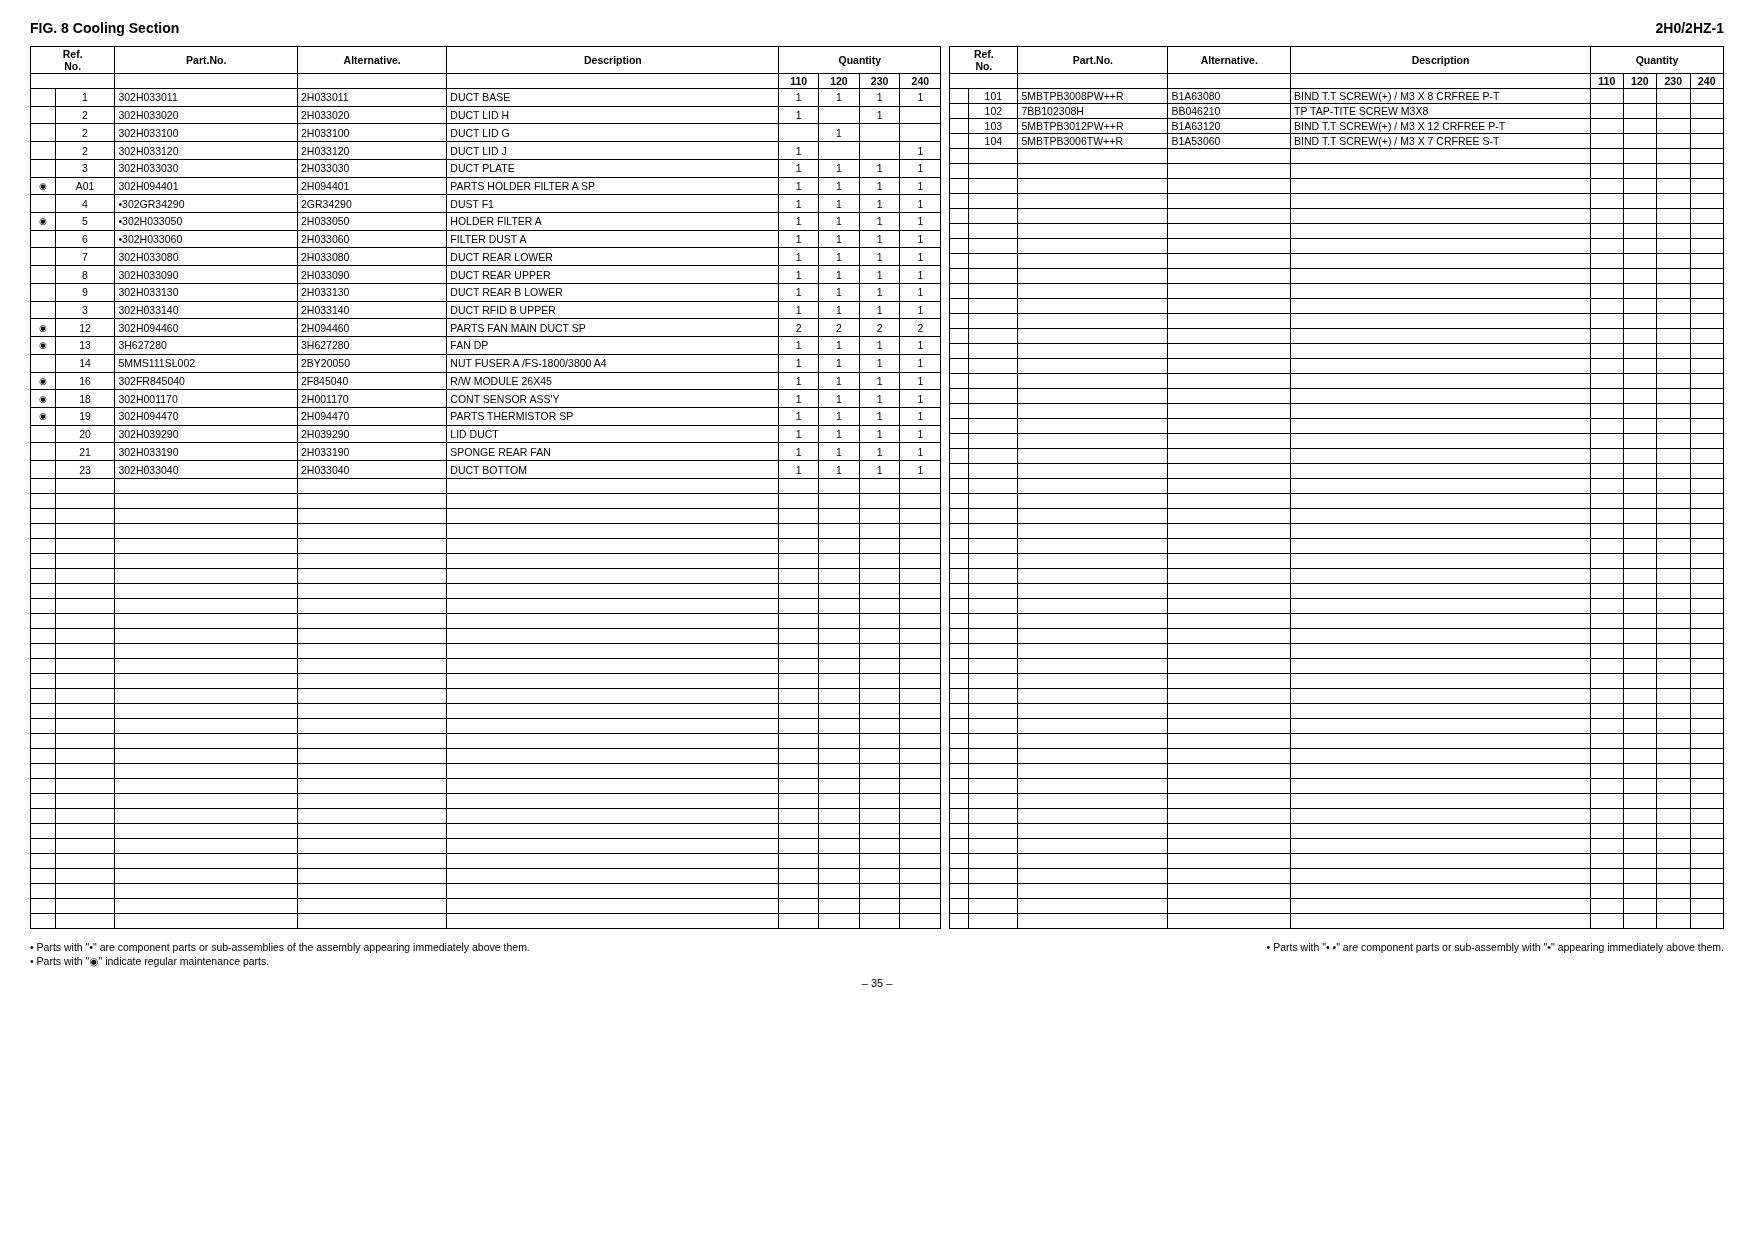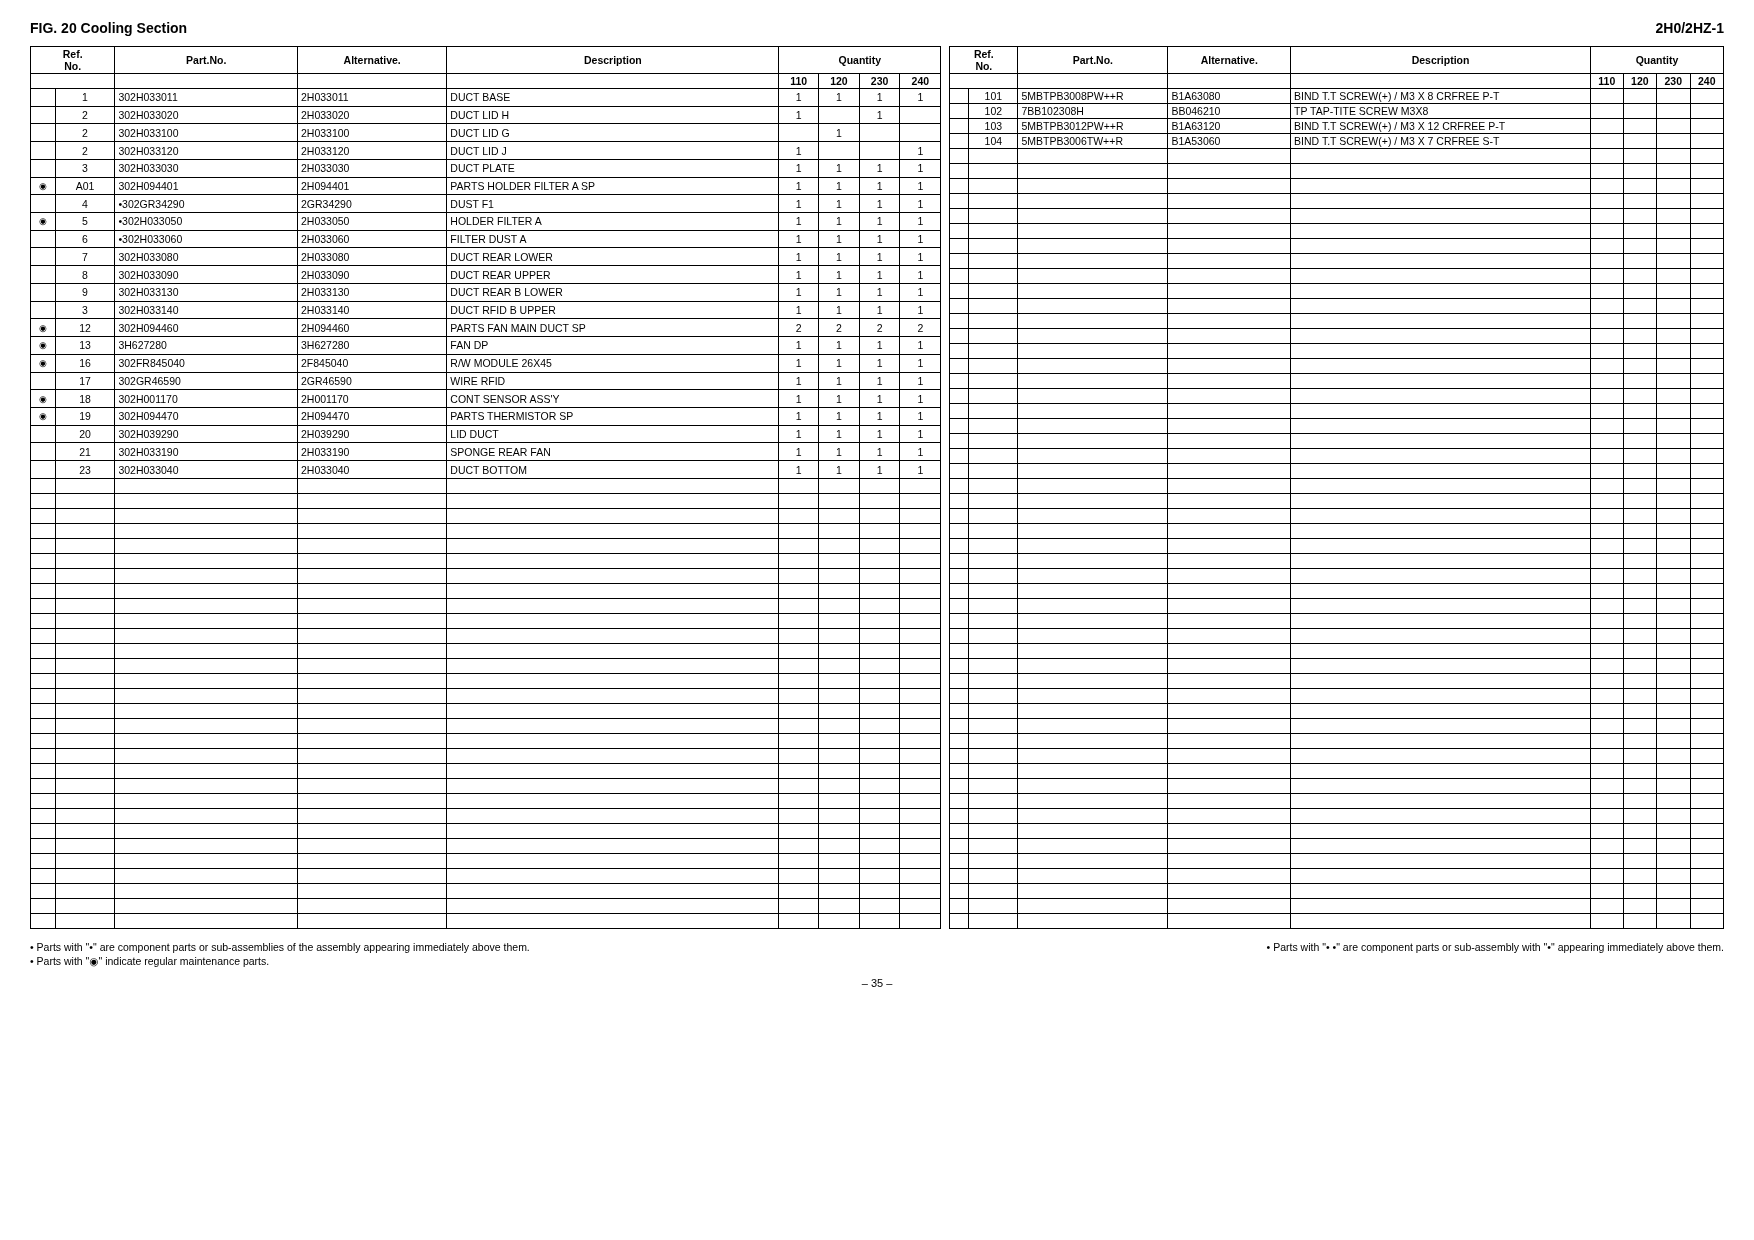--- a/index.html
+++ b/index.html
@@ -78,7 +78,7 @@
 <body>
 
 <div class="page-title">
-  <span>FIG.  20  Cooling Section</span>
+  <span>FIG.  8  Cooling Section</span>
   <span>2H0/2HZ-1</span>
 </div>
 

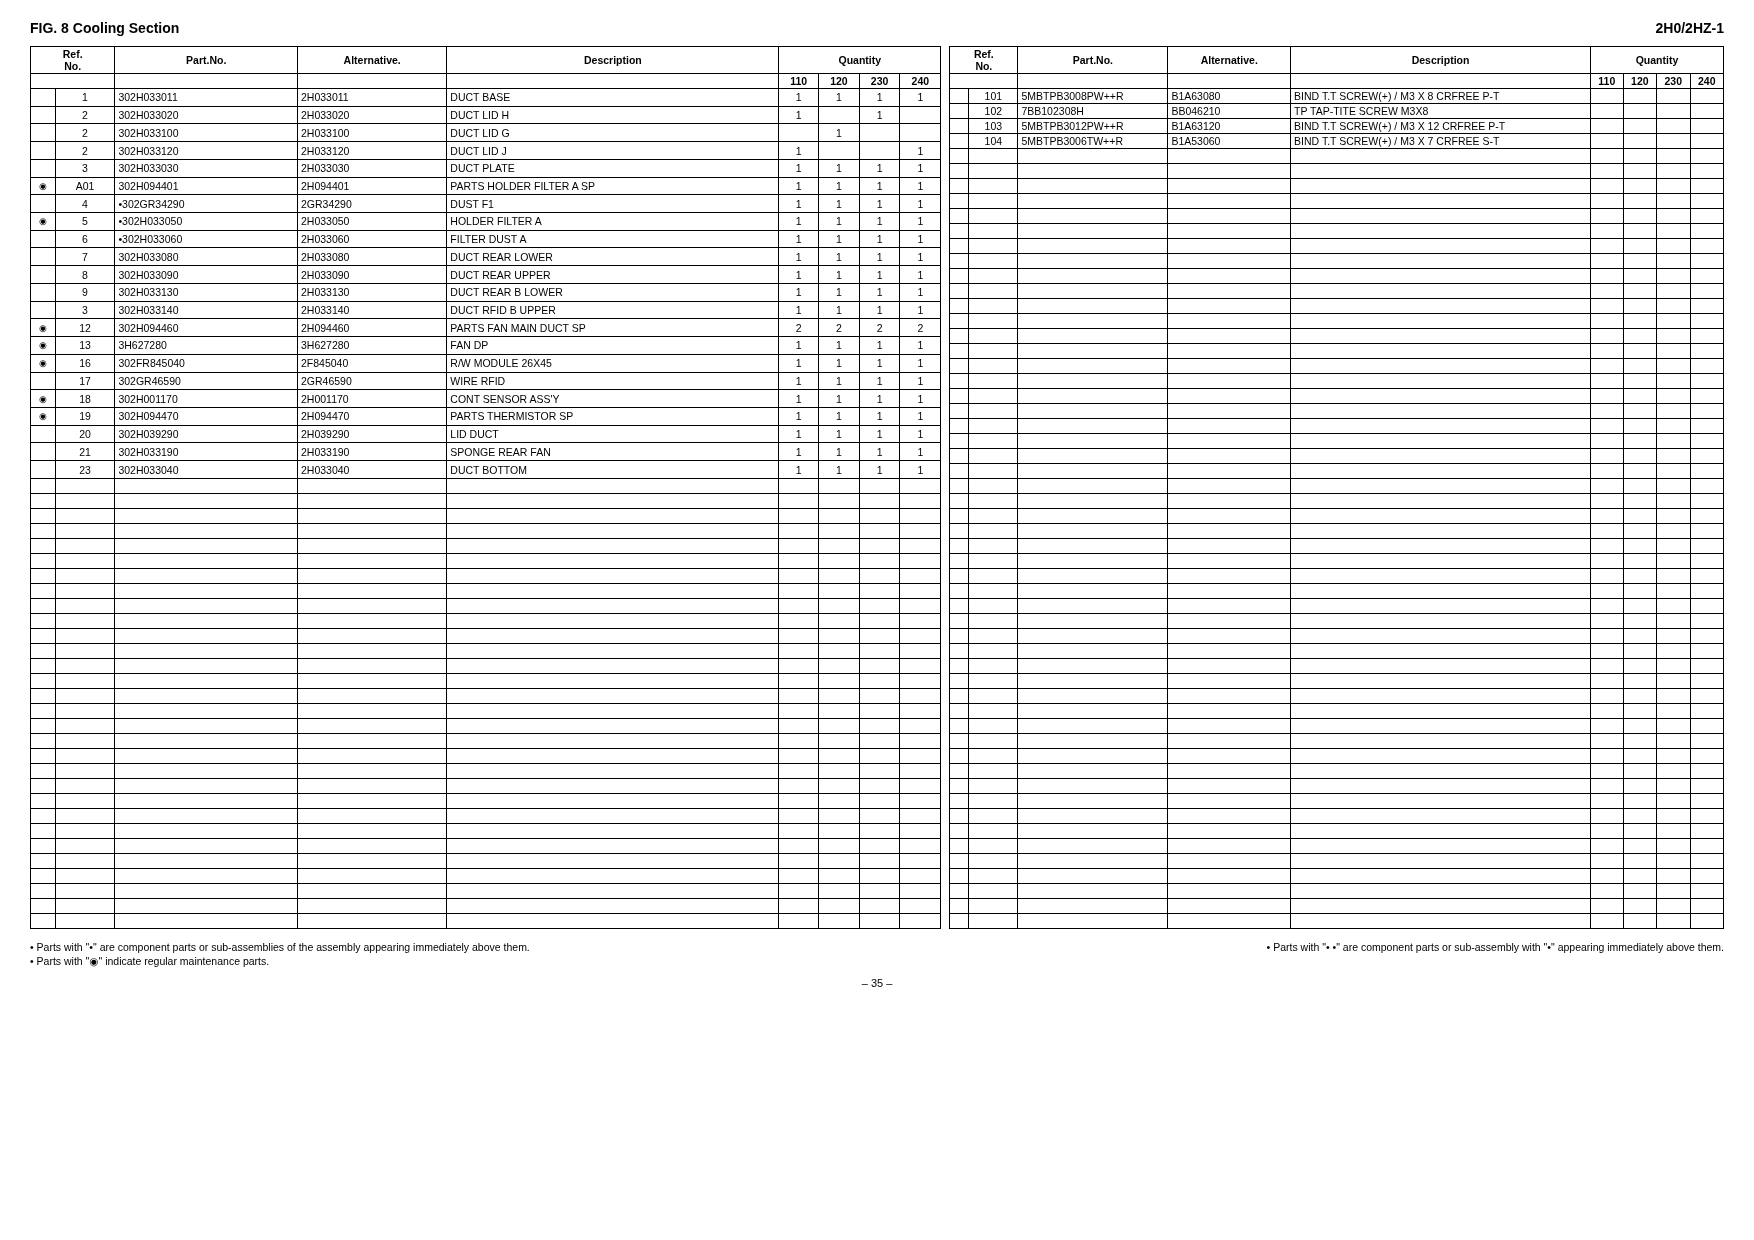--- a/index.html
+++ b/index.html
@@ -271,6 +271,17 @@
           <td style="text-align: center; width: 18px;">1</td>
         </tr>
         <tr>
+          <td style="text-align: center; width: 14px; font-size: 9px;"></td>
+          <td style="text-align: center; width: 36px;">14</td>
+          <td>5MMS111SL002</td>
+          <td>2BY20050</td>
+          <td>NUT FUSER A /FS-1800/3800 A4</td>
+          <td style="text-align: center; width: 18px;">1</td>
+          <td style="text-align: center; width: 18px;">1</td>
+          <td style="text-align: center; width: 18px;">1</td>
+          <td style="text-align: center; width: 18px;">1</td>
+        </tr>
+        <tr>
           <td style="text-align: center; width: 14px; font-size: 9px;">◉</td>
           <td style="text-align: center; width: 36px;">16</td>
           <td>302FR845040</td>

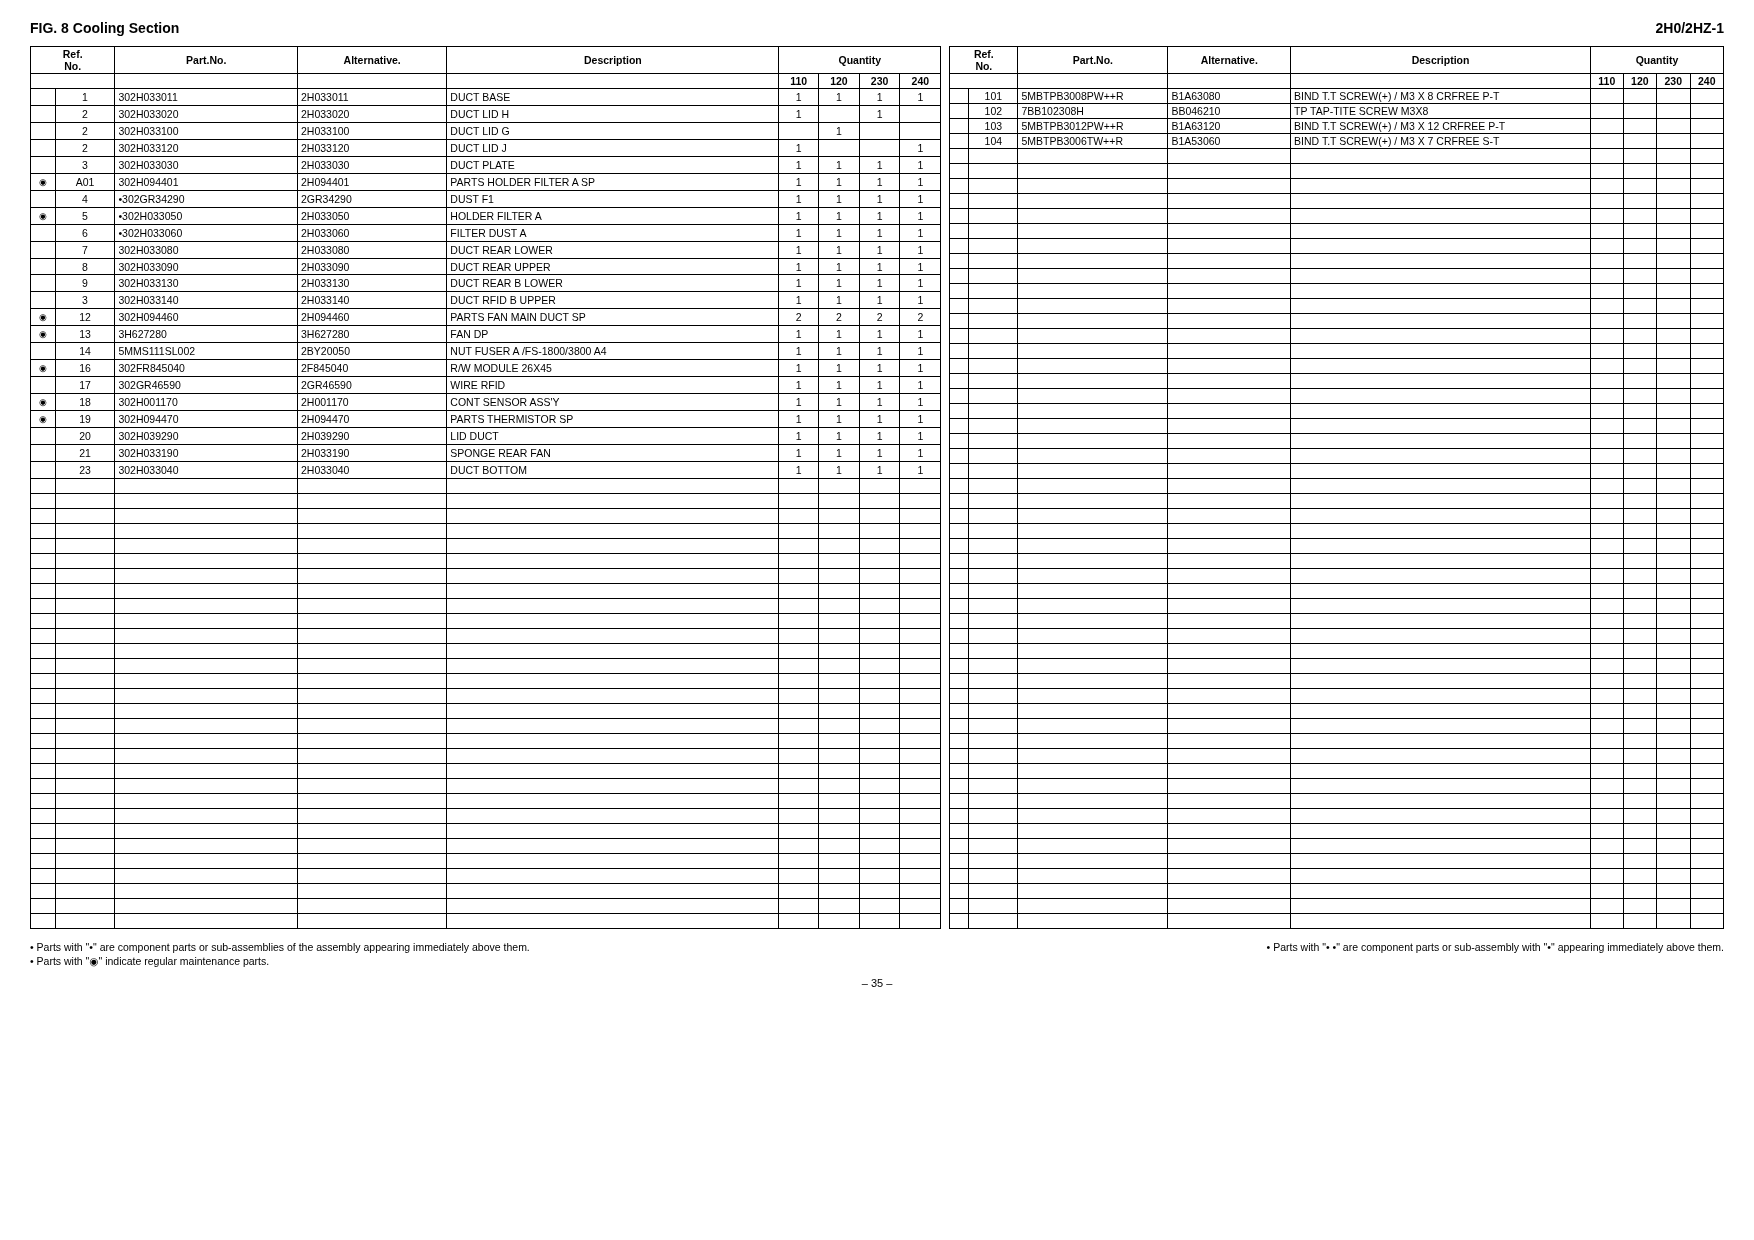--- a/index.html
+++ b/index.html
@@ -293,17 +293,6 @@
           <td style="text-align: center; width: 18px;">1</td>
         </tr>
         <tr>
-          <td style="text-align: center; width: 14px; font-size: 9px;"></td>
-          <td style="text-align: center; width: 36px;">17</td>
-          <td>302GR46590</td>
-          <td>2GR46590</td>
-          <td>WIRE RFID</td>
-          <td style="text-align: center; width: 18px;">1</td>
-          <td style="text-align: center; width: 18px;">1</td>
-          <td style="text-align: center; width: 18px;">1</td>
-          <td style="text-align: center; width: 18px;">1</td>
-        </tr>
-        <tr>
           <td style="text-align: center; width: 14px; font-size: 9px;">◉</td>
           <td style="text-align: center; width: 36px;">18</td>
           <td>302H001170</td>

